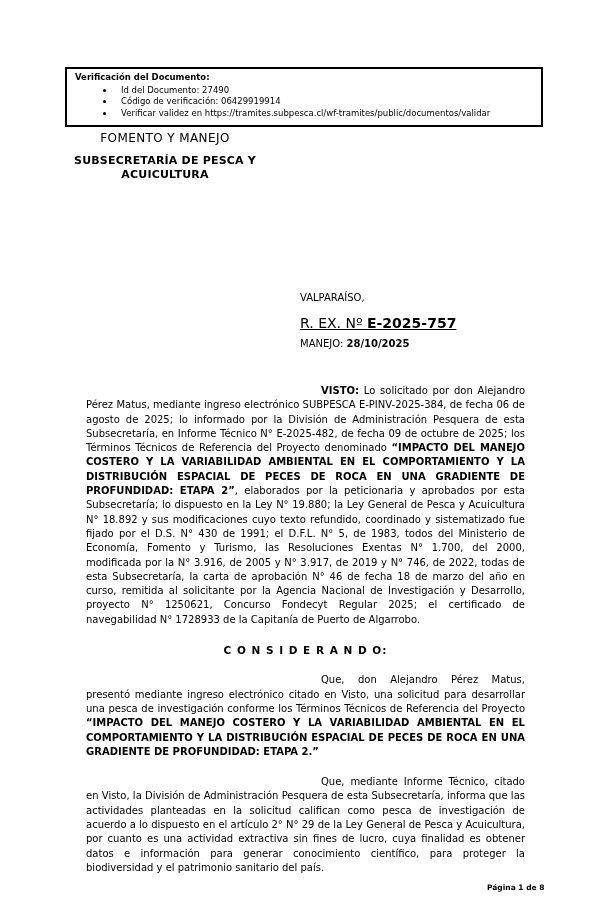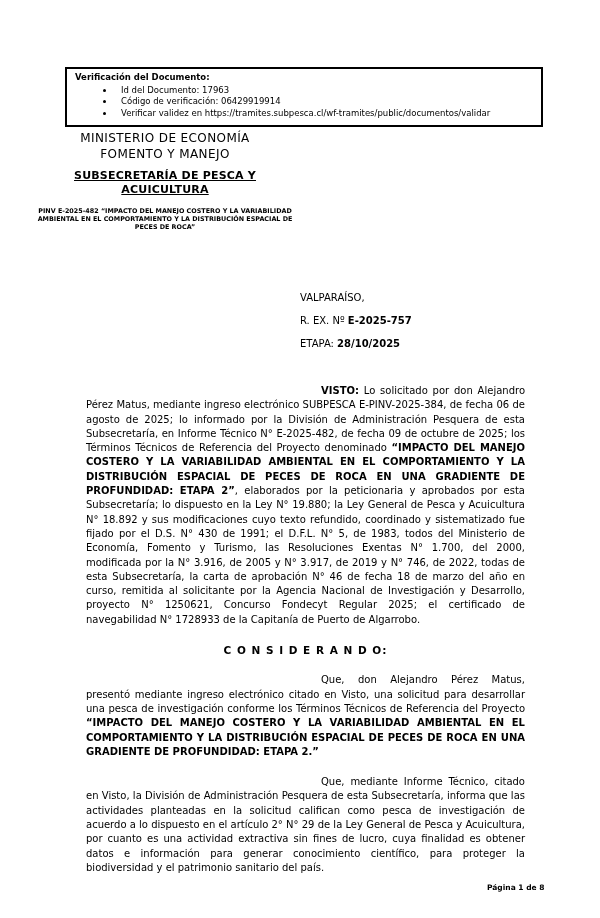--- a/index.html
+++ b/index.html
@@ -58,7 +58,7 @@
   <div class="verify-box">
     <div class="verify-title">Verificación del Documento:</div>
     <ul class="verify-list">
-      <li>Id del Documento: 17963</li>
+      <li>Id del Documento: 27490</li>
       <li>Código de verificación: 06429919914</li>
       <li>Verificar validez en https://tramites.subpesca.cl/wf-tramites/public/documentos/validar</li>
     </ul>

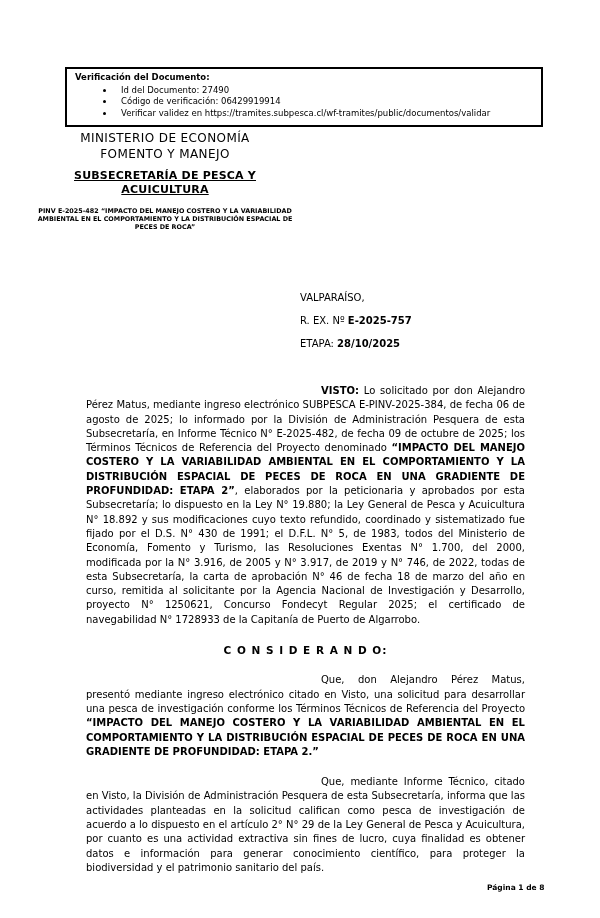--- a/index.html
+++ b/index.html
@@ -65,7 +65,6 @@
   </div>
 
   <div class="letterhead">
-    <div class="ministry-line">MINISTERIO DE ECONOMÍA</div>
     <div class="ministry-line">FOMENTO Y MANEJO</div>
     <div class="subsecretaria">
       <div>SUBSECRETARÍA DE PESCA Y</div>

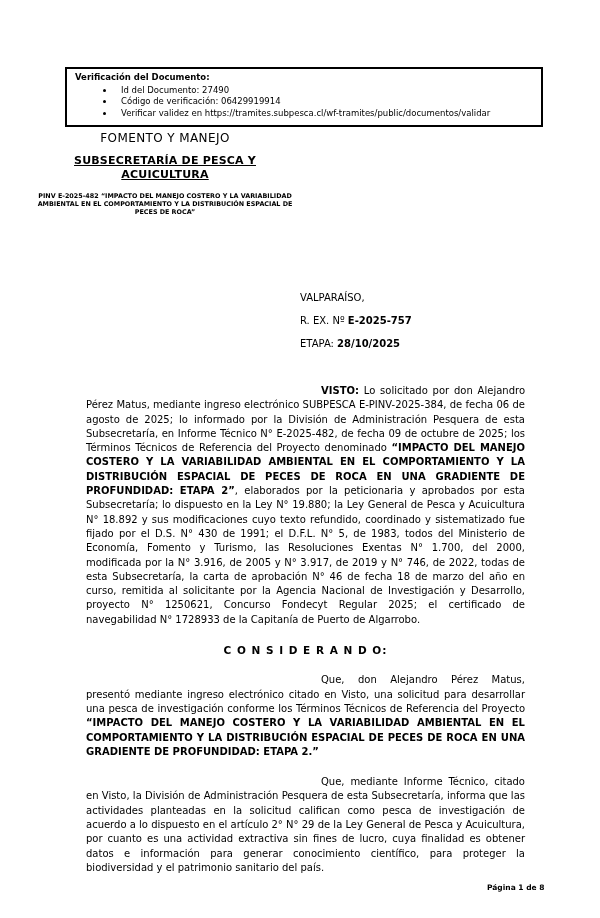--- a/index.html
+++ b/index.html
@@ -24,7 +24,7 @@
   
   .letterhead{position:absolute;left:28px;top:131px;width:274px;text-align:center;}
   .ministry-line{font-size:12px;line-height:15.5px;letter-spacing:0.4px;}
-  .subsecretaria{margin-top:7px;font-weight:bold;text-decoration:underline;font-size:11px;line-height:14px;letter-spacing:0.2px;}
+  .subsecretaria{margin-top:7px;font-weight:bold;font-size:11px;line-height:14px;letter-spacing:0.2px;}
   .project-ref{margin-top:10px;font-weight:bold;font-size:6.4px;line-height:8px;}
   
   .subject-block{

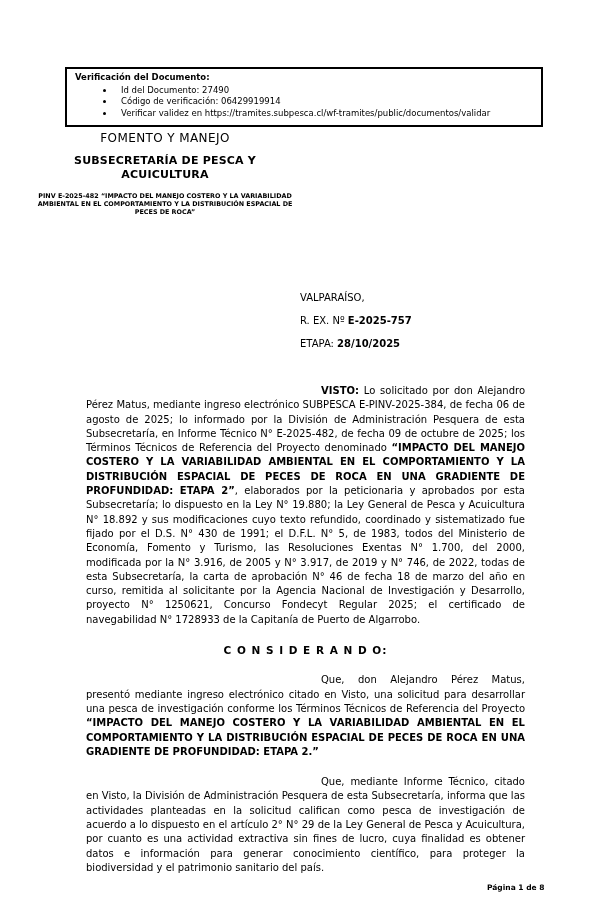--- a/index.html
+++ b/index.html
@@ -70,7 +70,6 @@
       <div>SUBSECRETARÍA DE PESCA Y</div>
       <div>ACUICULTURA</div>
     </div>
-    <div class="project-ref">PINV E-2025-482 “IMPACTO DEL MANEJO COSTERO Y LA VARIABILIDAD AMBIENTAL EN EL COMPORTAMIENTO Y LA DISTRIBUCIÓN ESPACIAL DE PECES DE ROCA”</div>
   </div>
 
 

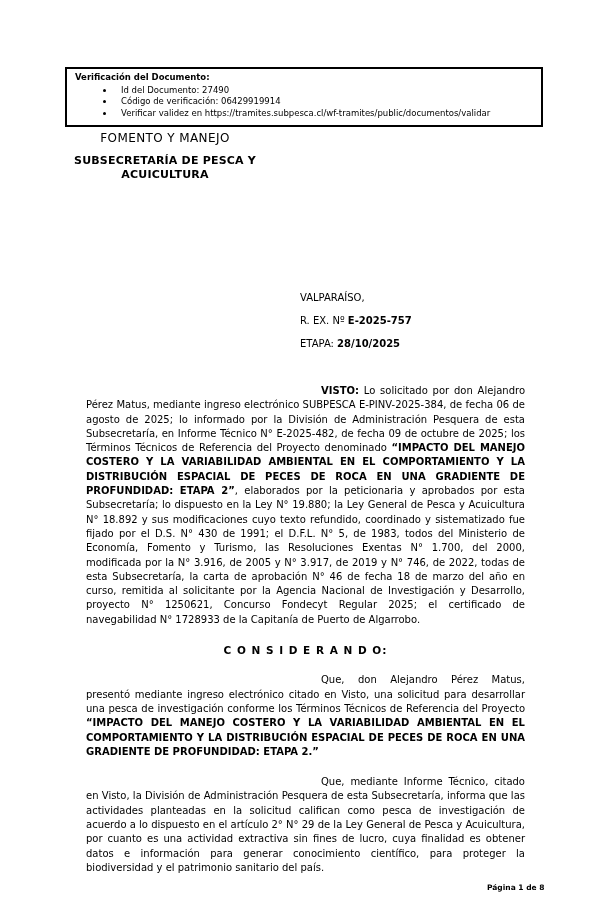--- a/index.html
+++ b/index.html
@@ -32,7 +32,7 @@
     font-size:10px;line-height:14.5px;text-align:justify;
   }
   .city-line{position:absolute;left:300px;top:292px;font-size:10px;}
-  .res-line{position:absolute;left:300px;top:315px;font-size:10px;}
+  .res-line{position:absolute;left:300px;top:315px;font-size:14px;text-decoration:underline;}
   .date-line{position:absolute;left:300px;top:338px;font-size:10px;}
   .b{font-weight:bold;}
   

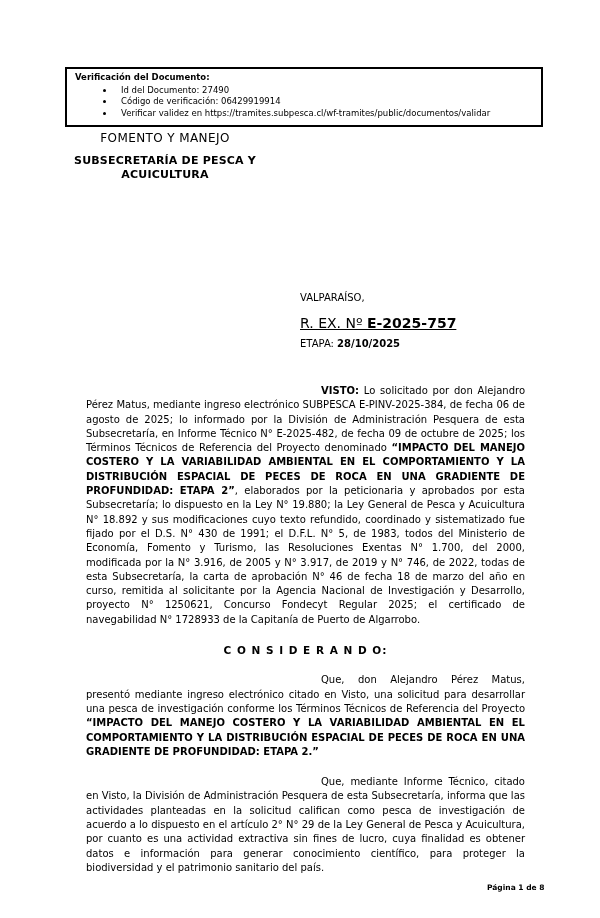--- a/index.html
+++ b/index.html
@@ -77,7 +77,7 @@
 
   <div class="res-line"><span>R. EX. Nº </span><span class="b">E-2025-757</span></div>
 
-  <div class="date-line"><span>ETAPA: </span><span class="b">28/10/2025</span></div>
+  <div class="date-line"><span>MANEJO: </span><span class="b">28/10/2025</span></div>
 
   <div class="doc-body">
     <p><span class="b">VISTO:</span><span> Lo solicitado por don Alejandro Pérez Matus, mediante ingreso electrónico SUBPESCA E-PINV-2025-384, de fecha 06 de agosto de 2025; lo informado por la División de Administración Pesquera de esta Subsecretaría, en Informe Técnico N° E-2025-482, de fecha 09 de octubre de 2025; los Términos Técnicos de Referencia del Proyecto denominado </span><span class="b">“IMPACTO DEL MANEJO COSTERO Y LA VARIABILIDAD AMBIENTAL EN EL COMPORTAMIENTO Y LA DISTRIBUCIÓN ESPACIAL DE PECES DE ROCA EN UNA GRADIENTE DE PROFUNDIDAD: ETAPA 2”</span><span>, elaborados por la peticionaria y aprobados por esta Subsecretaría; lo dispuesto en la Ley N° 19.880; la Ley General de Pesca y Acuicultura N° 18.892 y sus modificaciones cuyo texto refundido, coordinado y sistematizado fue fijado por el D.S. N° 430 de 1991; el D.F.L. N° 5, de 1983, todos del Ministerio de Economía, Fomento y Turismo, las Resoluciones Exentas N° 1.700, del 2000, modificada por la N° 3.916, de 2005 y N° 3.917, de 2019 y N° 746, de 2022, todas de esta Subsecretaría, la carta de aprobación N° 46 de fecha 18 de marzo del año en curso, remitida al solicitante por la Agencia Nacional de Investigación y Desarrollo, proyecto N° 1250621, Concurso Fondecyt Regular 2025; el certificado de navegabilidad N° 1728933 de la Capitanía de Puerto de Algarrobo.</span></p>

